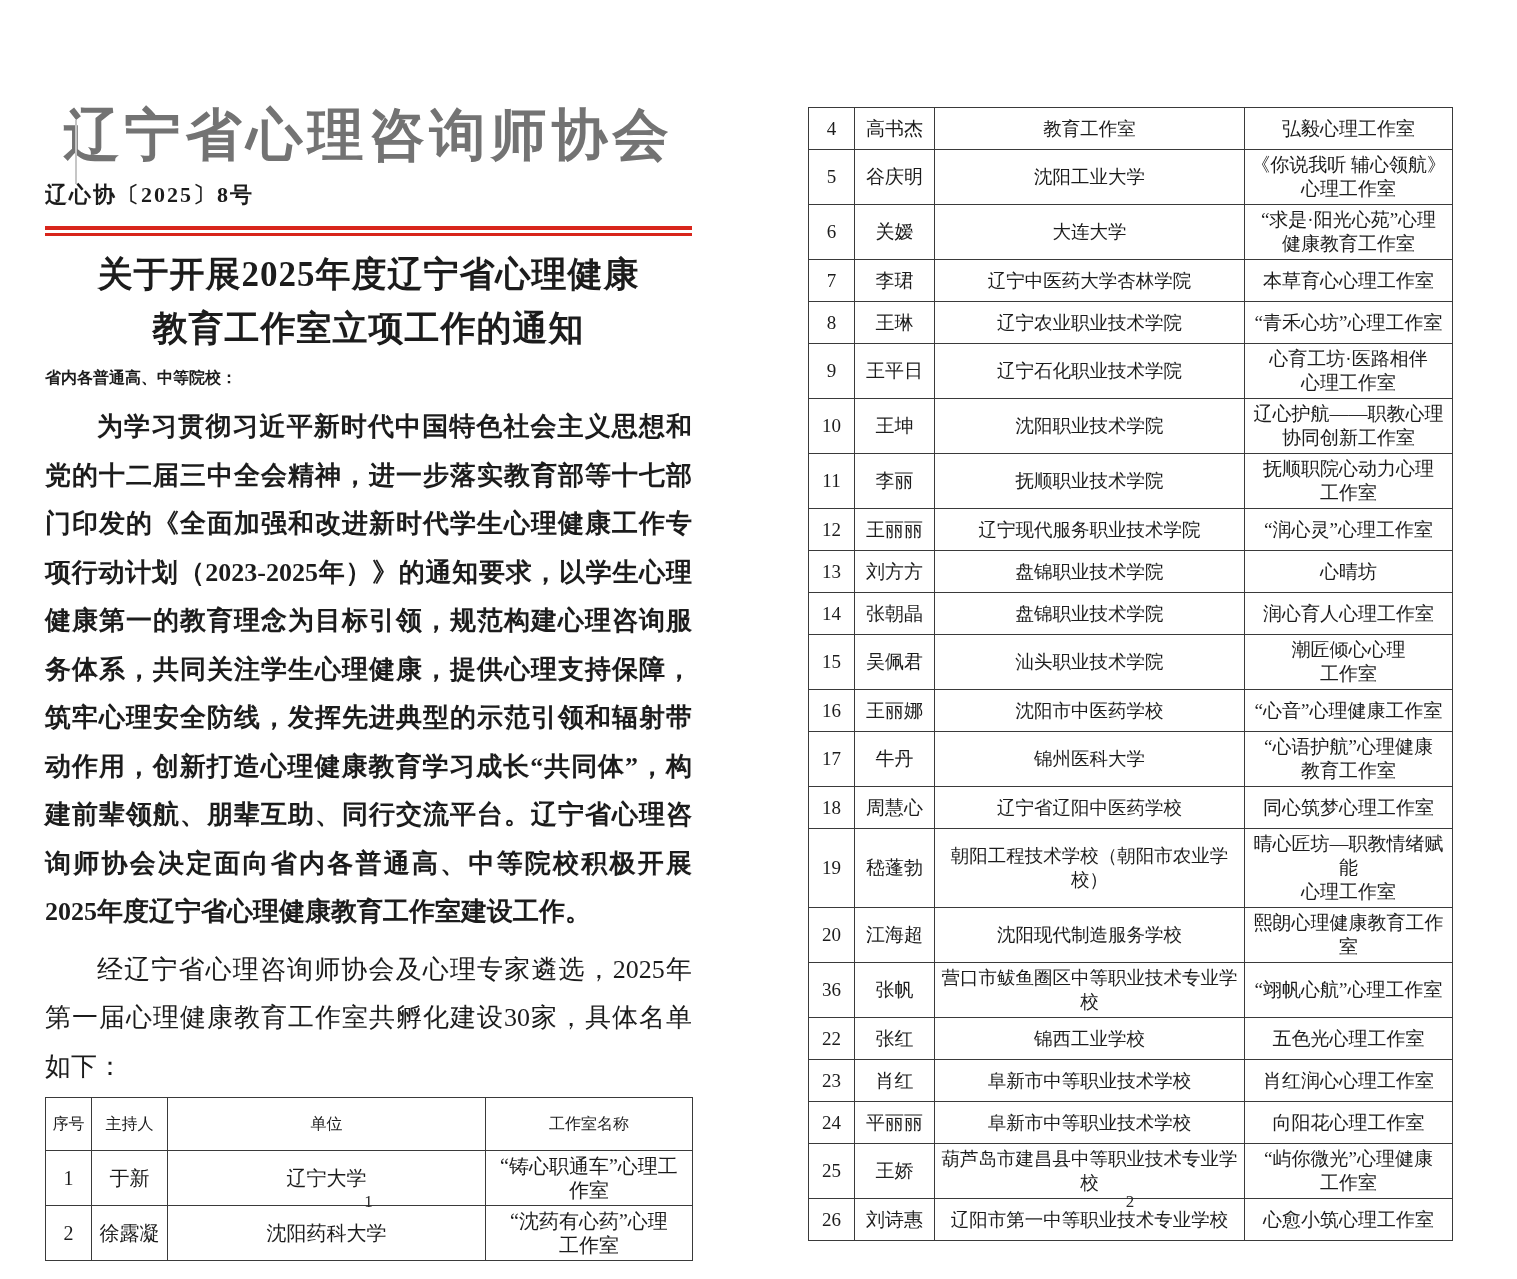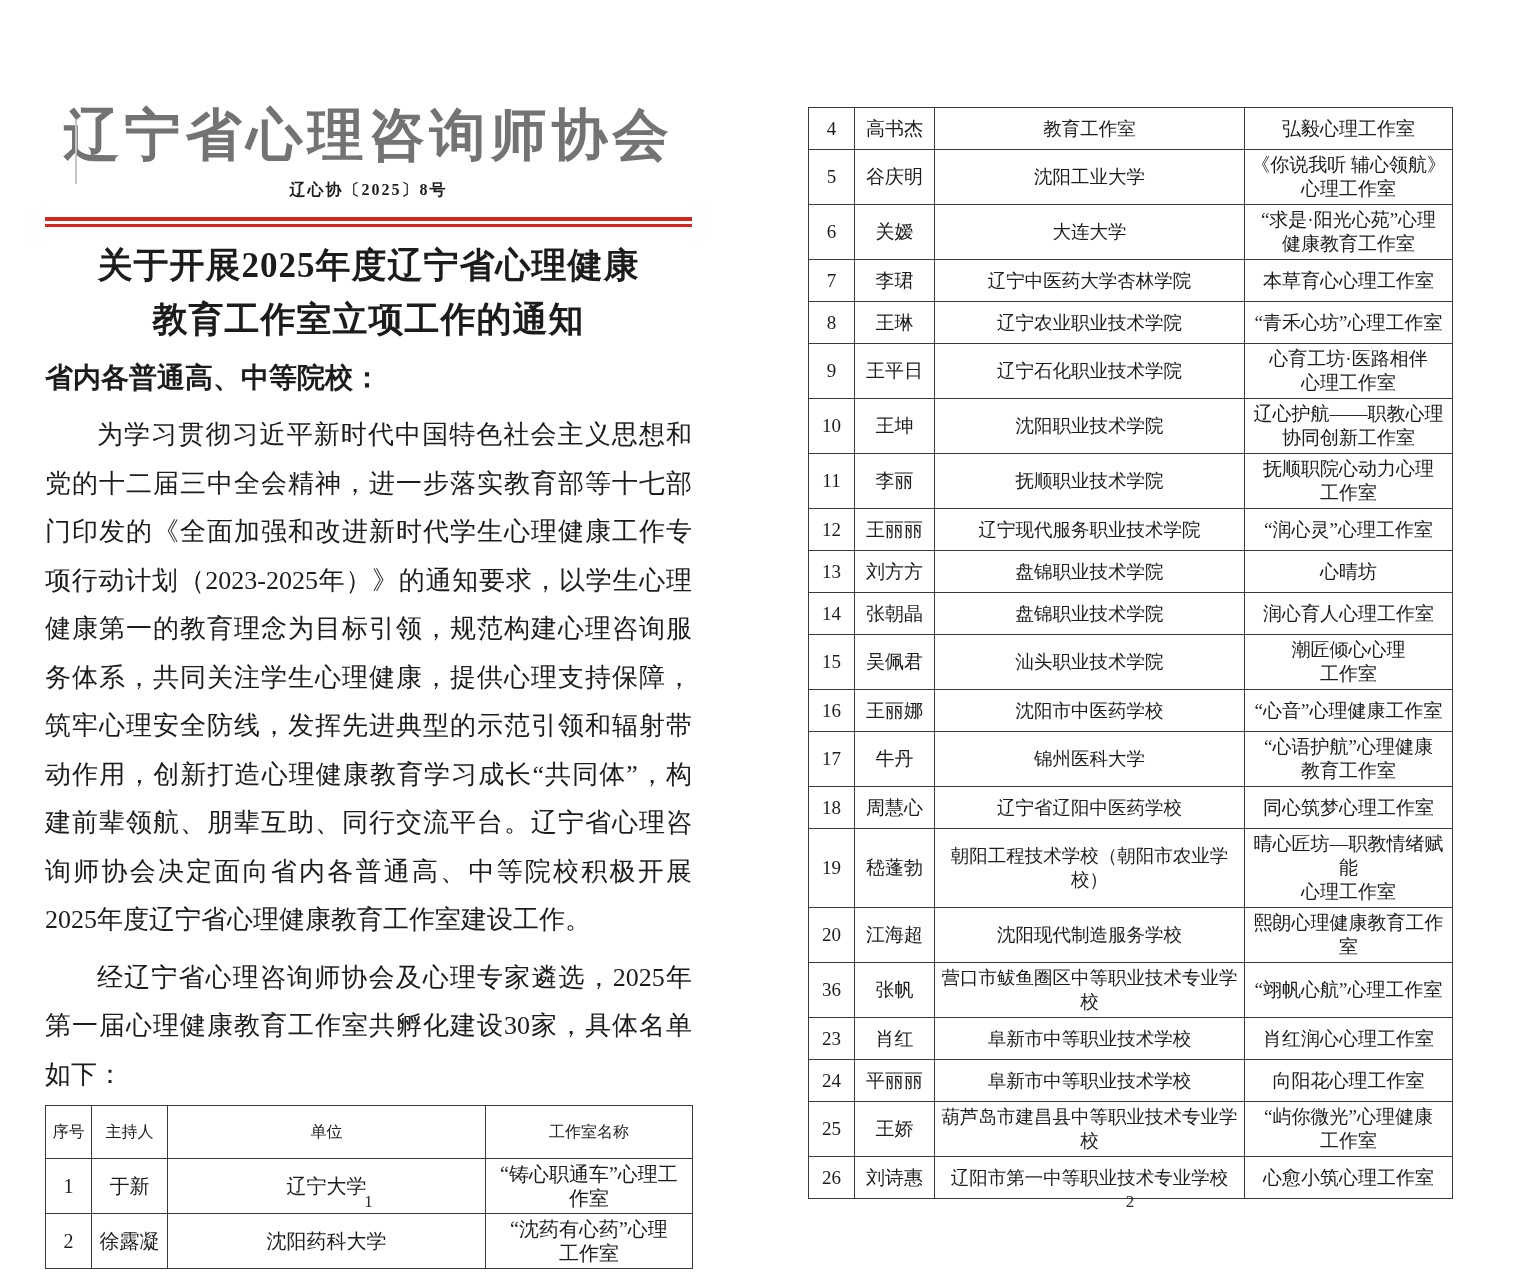--- a/index.html
+++ b/index.html
@@ -26,8 +26,7 @@
     background:#c6c6c6;
   }
   .doc-number{
-    text-align:center;
-    font-size:16px;font-weight:bold;
+    font-size:22px;font-weight:bold;
     margin-top:6px;
     letter-spacing:2px;
   }

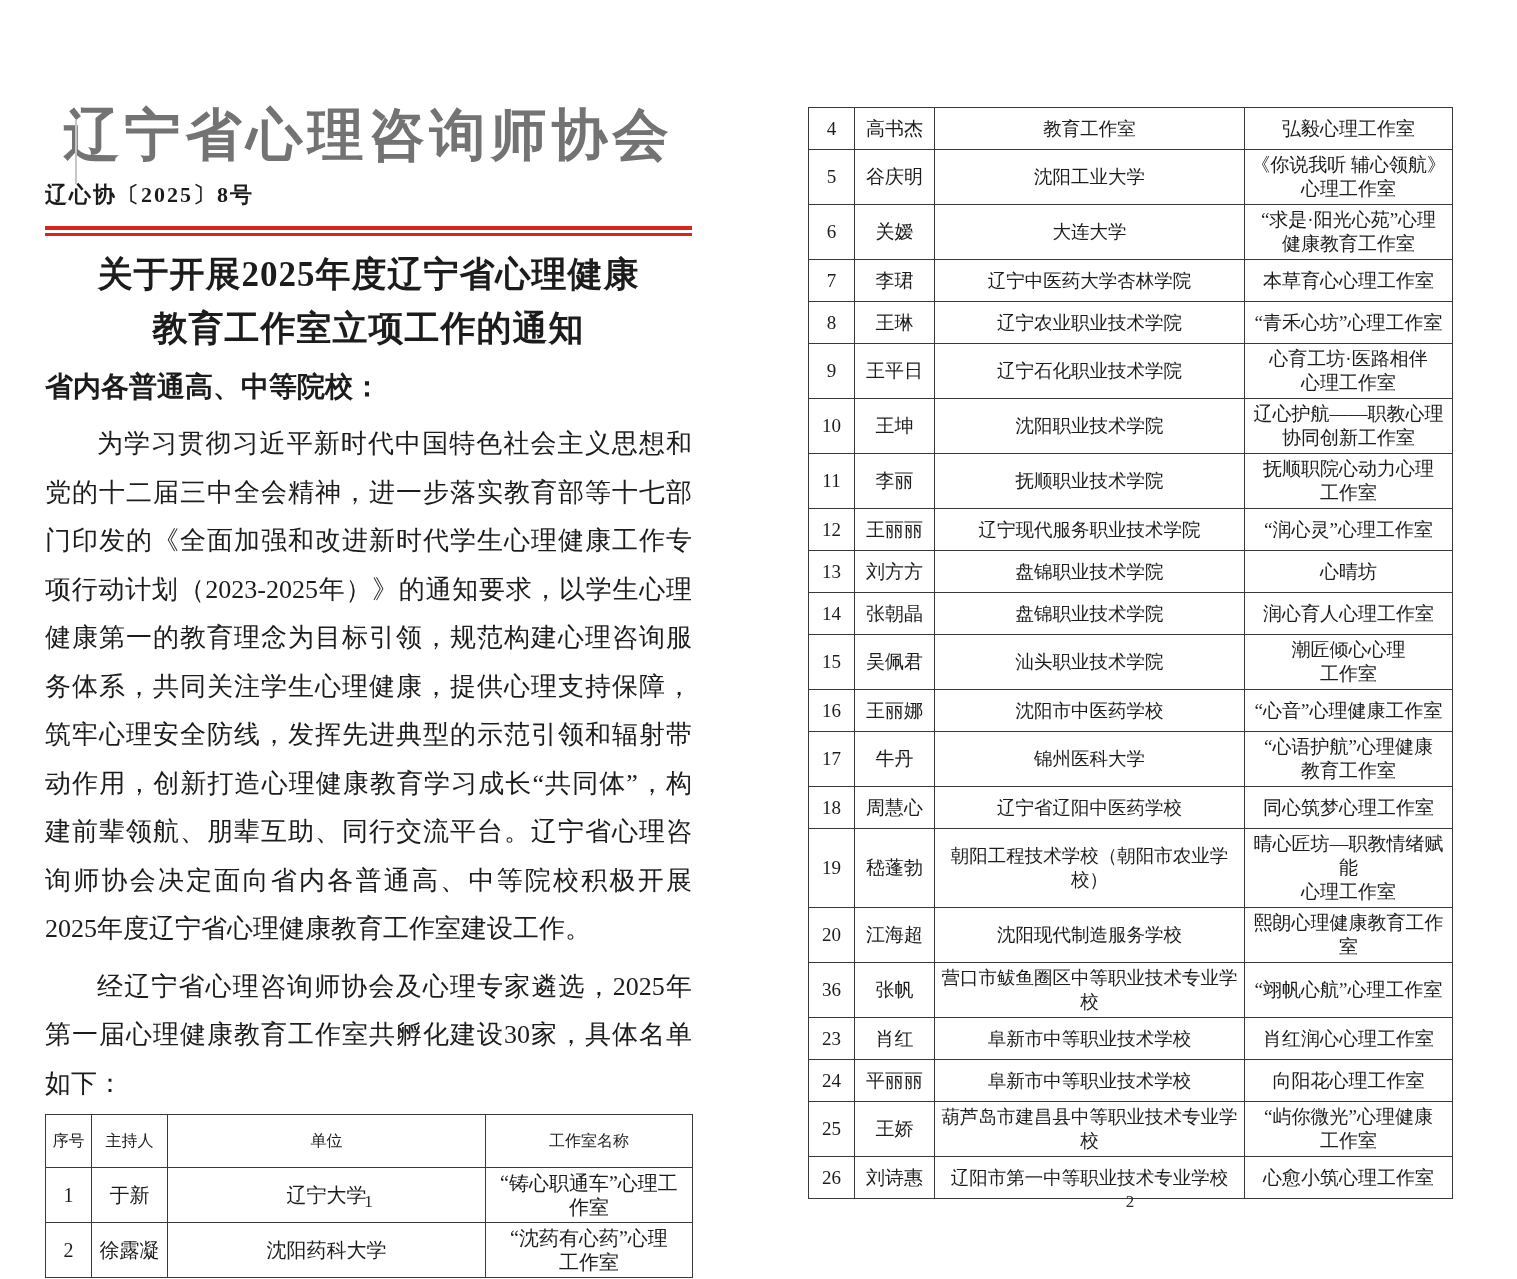--- a/index.html
+++ b/index.html
@@ -46,7 +46,7 @@
   }
   .addressee{
     margin-top:12px;
-    font-size:28px;font-weight:bold;
+    font-size:16px;font-weight:bold;
   }
   .para{
     font-size:26px;

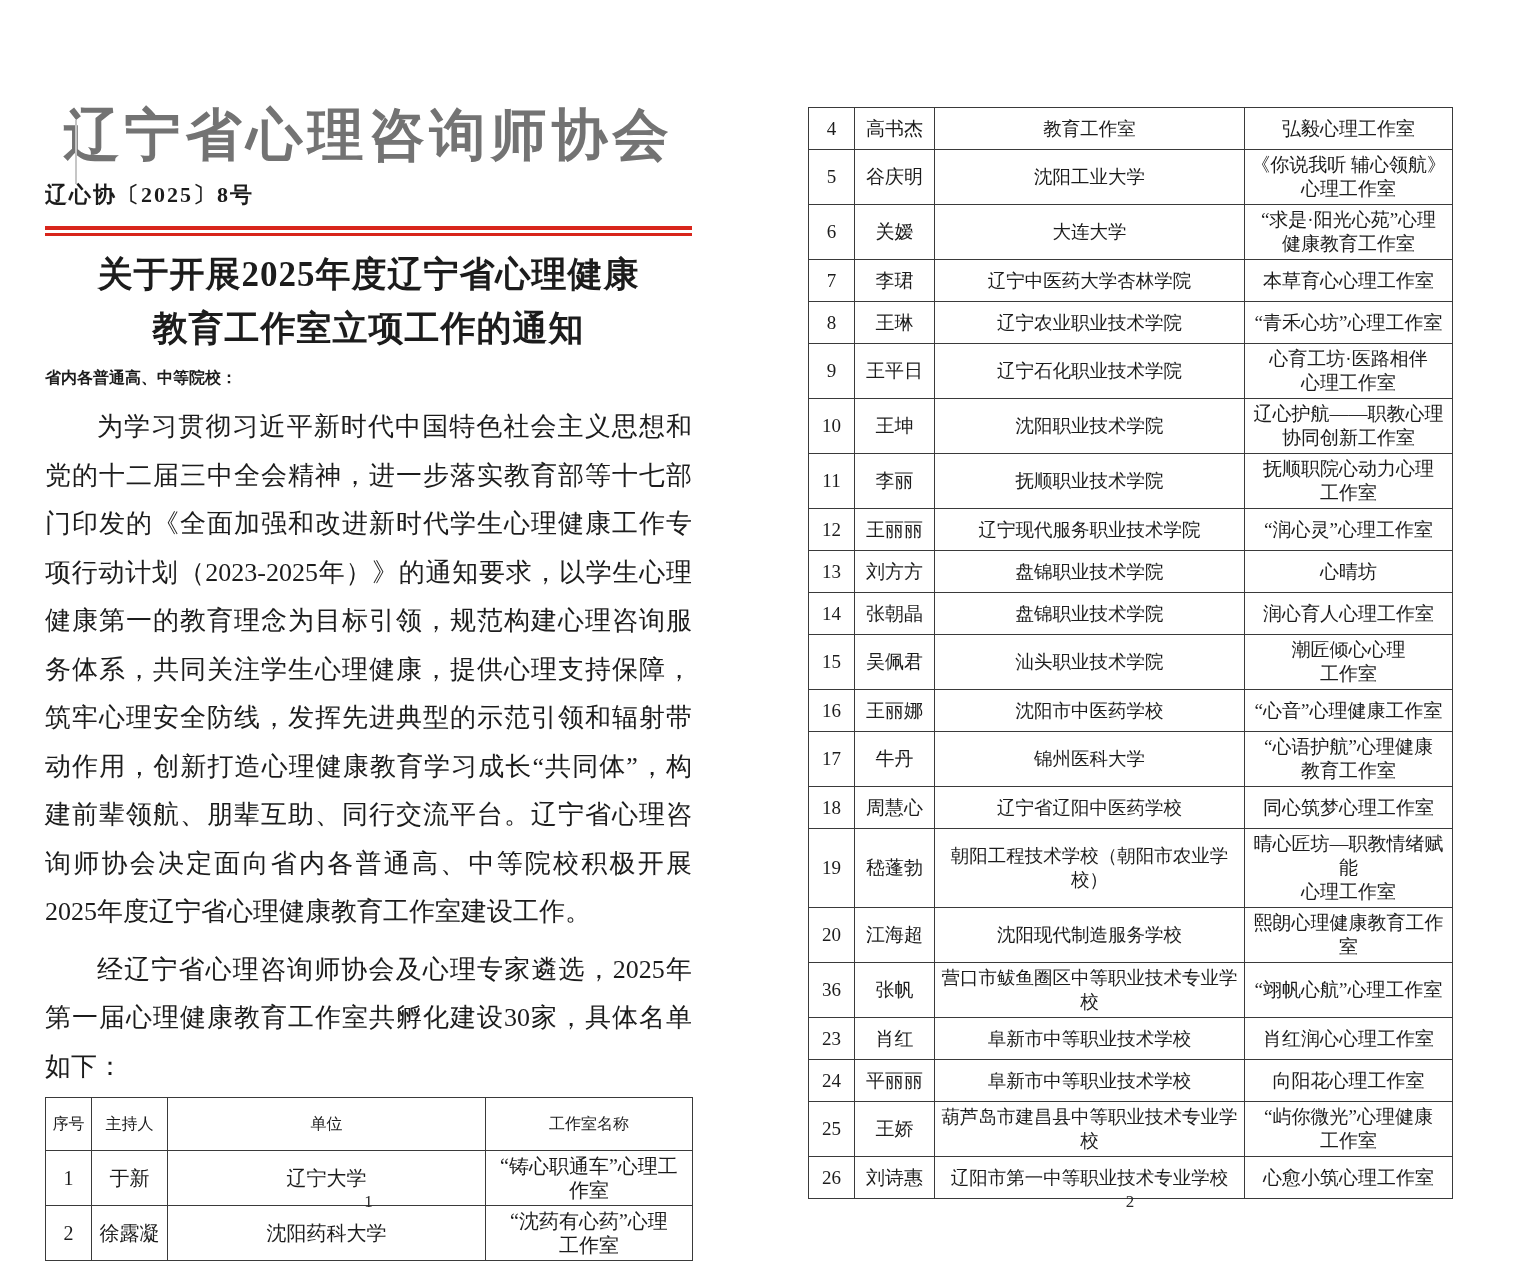--- a/index.html
+++ b/index.html
@@ -55,7 +55,7 @@
     text-indent:2em;
     margin:0;
   }
-  .para1{margin-top:14px;}
+  .para1{margin-top:14px;font-weight:bold;}
   .para2{margin-top:9px;}
   
   table{border-collapse:collapse;table-layout:fixed;}

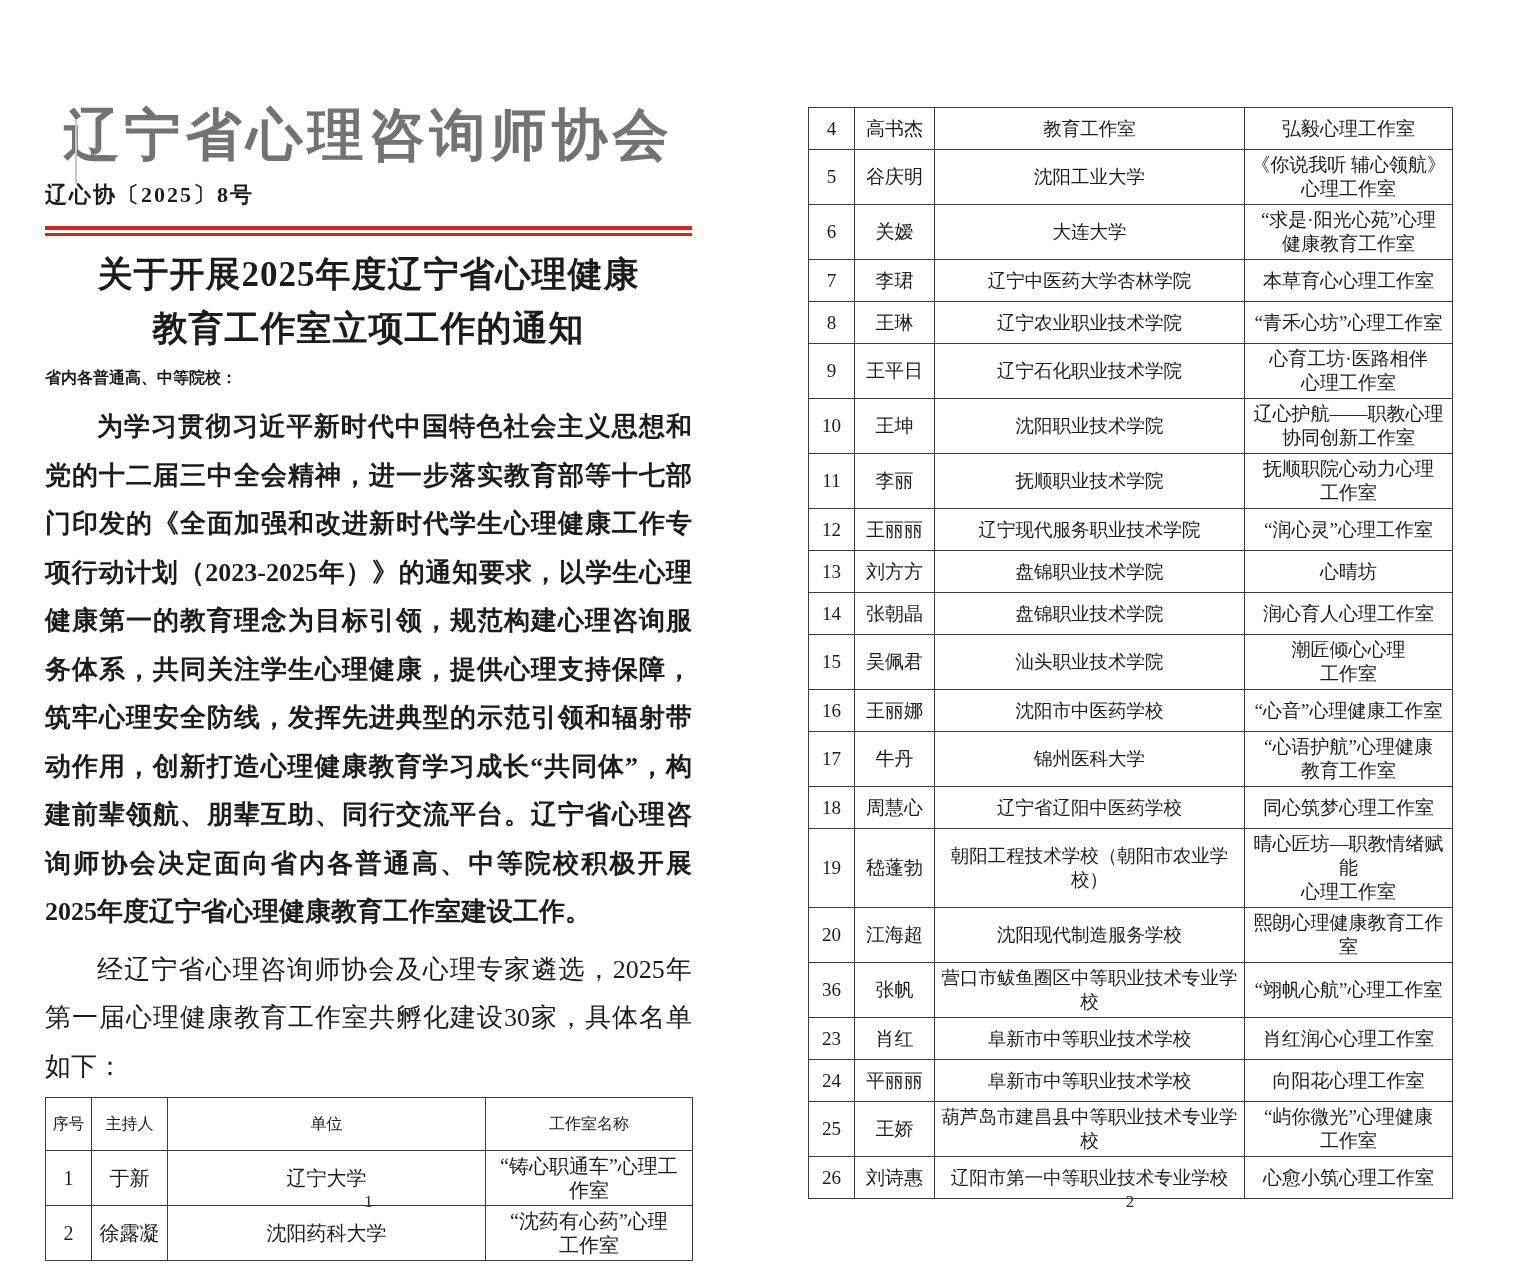--- a/index.html
+++ b/index.html
@@ -288,6 +288,12 @@
         <td class="workshop-cell">“翊帆心航”心理工作室</td>
       </tr>
       <tr>
+        <td class="seq-cell">22</td>
+        <td class="name-cell">张红</td>
+        <td class="unit-cell">锦西工业学校</td>
+        <td class="workshop-cell">五色光心理工作室</td>
+      </tr>
+      <tr>
         <td class="seq-cell">23</td>
         <td class="name-cell">肖红</td>
         <td class="unit-cell">阜新市中等职业技术学校</td>

